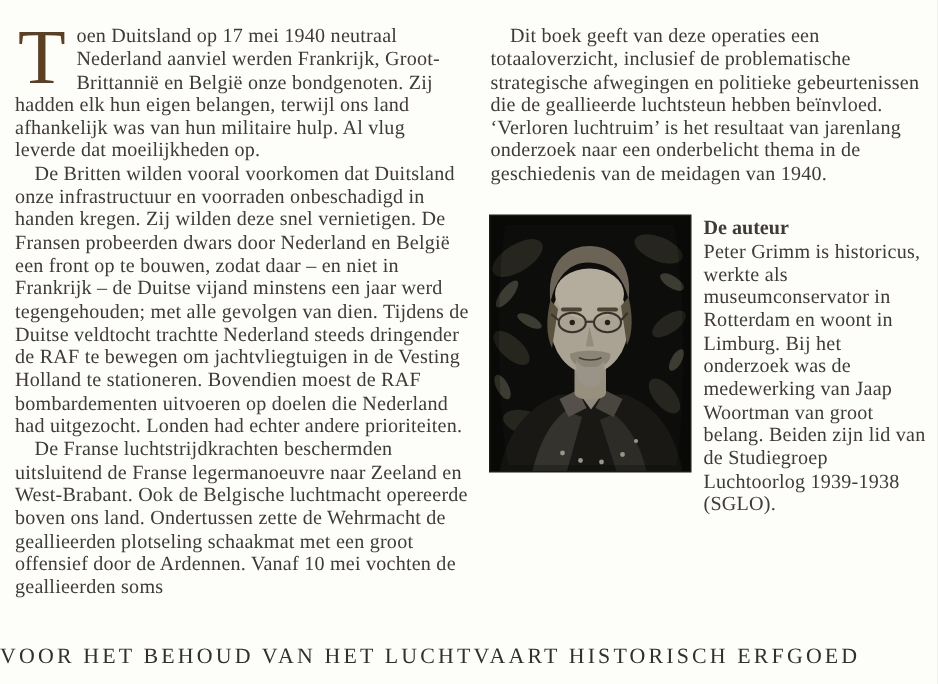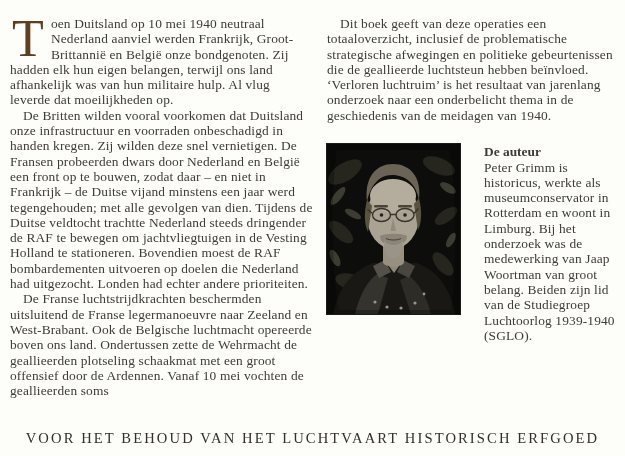--- a/index.html
+++ b/index.html
@@ -86,7 +86,7 @@
 
     <div class="col-left">
       <p class="body-para">
-        <span class="dropcap">T</span><span>oen Duitsland op 10 mei 1940 neutraal Nederland aanviel werden Frankrijk, Groot-Brittannië en België onze bondgenoten. Zij hadden elk hun eigen belangen, terwijl ons land afhankelijk was van hun militaire hulp. Al vlug leverde dat moeilijkheden op.</span>
+        <span class="dropcap">T</span><span>oen Duitsland op 17 mei 1940 neutraal Nederland aanviel werden Frankrijk, Groot-Brittannië en België onze bondgenoten. Zij hadden elk hun eigen belangen, terwijl ons land afhankelijk was van hun militaire hulp. Al vlug leverde dat moeilijkheden op.</span>
       </p>
       <p class="body-para indent">De Britten wilden vooral voorkomen dat Duitsland onze infrastructuur en voorraden onbeschadigd in handen kregen. Zij wilden deze snel vernietigen. De Fransen probeerden dwars door Nederland en België een front op te bouwen, zodat daar – en niet in Frankrijk – de Duitse vijand minstens een jaar werd tegengehouden; met alle gevolgen van dien. Tijdens de Duitse veldtocht trachtte Nederland steeds dringender de RAF te bewegen om jachtvliegtuigen in de Vesting Holland te stationeren. Bovendien moest de RAF bombardementen uitvoeren op doelen die Nederland had uitgezocht. Londen had echter andere prioriteiten.</p>
       <p class="body-para indent">De Franse luchtstrijdkrachten beschermden uitsluitend de Franse legermanoeuvre naar Zeeland en West-Brabant. Ook de Belgische luchtmacht opereerde boven ons land. Ondertussen zette de Wehrmacht de geallieerden plotseling schaakmat met een groot offensief door de Ardennen. Vanaf 10 mei vochten de geallieerden soms</p>

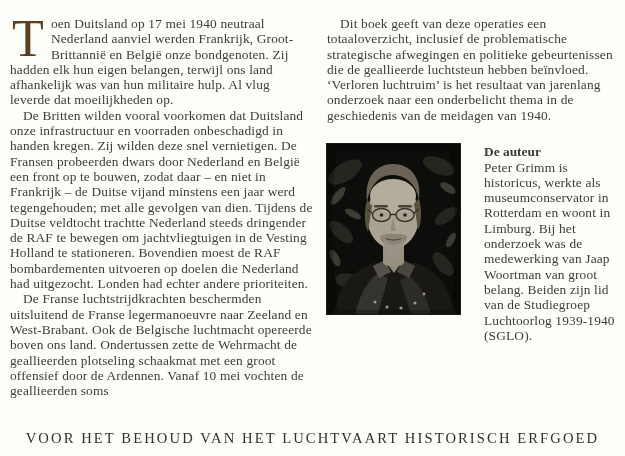--- a/index.html
+++ b/index.html
@@ -41,7 +41,7 @@
   }
   .author-section {
     display: flex;
-    gap: 24px;
+    gap: 9px;
     margin-top: 21px;
     align-items: flex-start;
   }

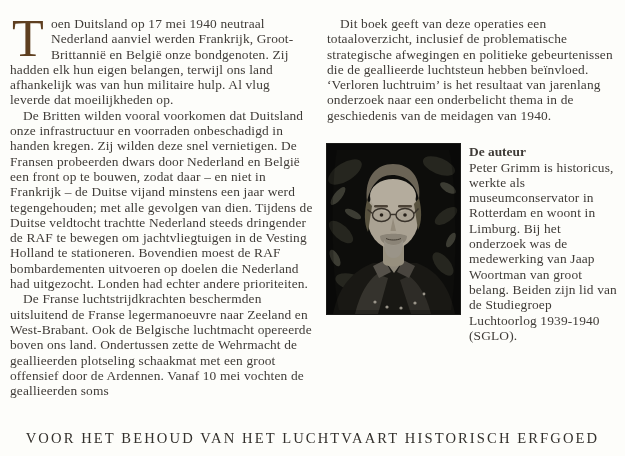--- a/index.html
+++ b/index.html
@@ -167,7 +167,7 @@
         </div>
         <div class="author-text">
           <p class="author-heading">De auteur</p>
-          <p class="author-body body-para">Peter Grimm is historicus, werkte als museumconservator in Rotterdam en woont in Limburg. Bij het onderzoek was de medewerking van Jaap Woortman van groot belang. Beiden zijn lid van de Studiegroep Luchtoorlog 1939-1940 (SGLO).</p>
+          <p class="author-body body-para">Peter Grimm is historicus, werkte als museumconservator in Rotterdam en woont in Limburg. Bij het onderzoek was de medewerking van Jaap Woortman van groot belang. Beiden zijn lid van de Studiegroep Luchtoorlog 1939-1938 (SGLO).</p>
         </div>
       </div>
     </div>

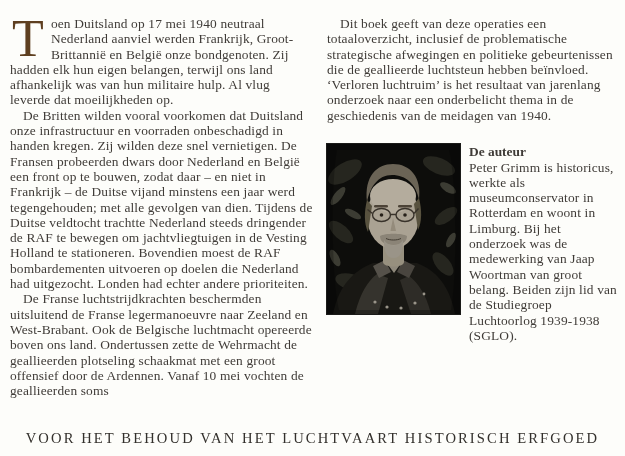--- a/index.html
+++ b/index.html
@@ -70,7 +70,6 @@
     left: 0;
     right: 0;
     bottom: 9px;
-    text-align: center;
     font-size: 14.6px;
     letter-spacing: 2.1px;
     color: #33302c;

